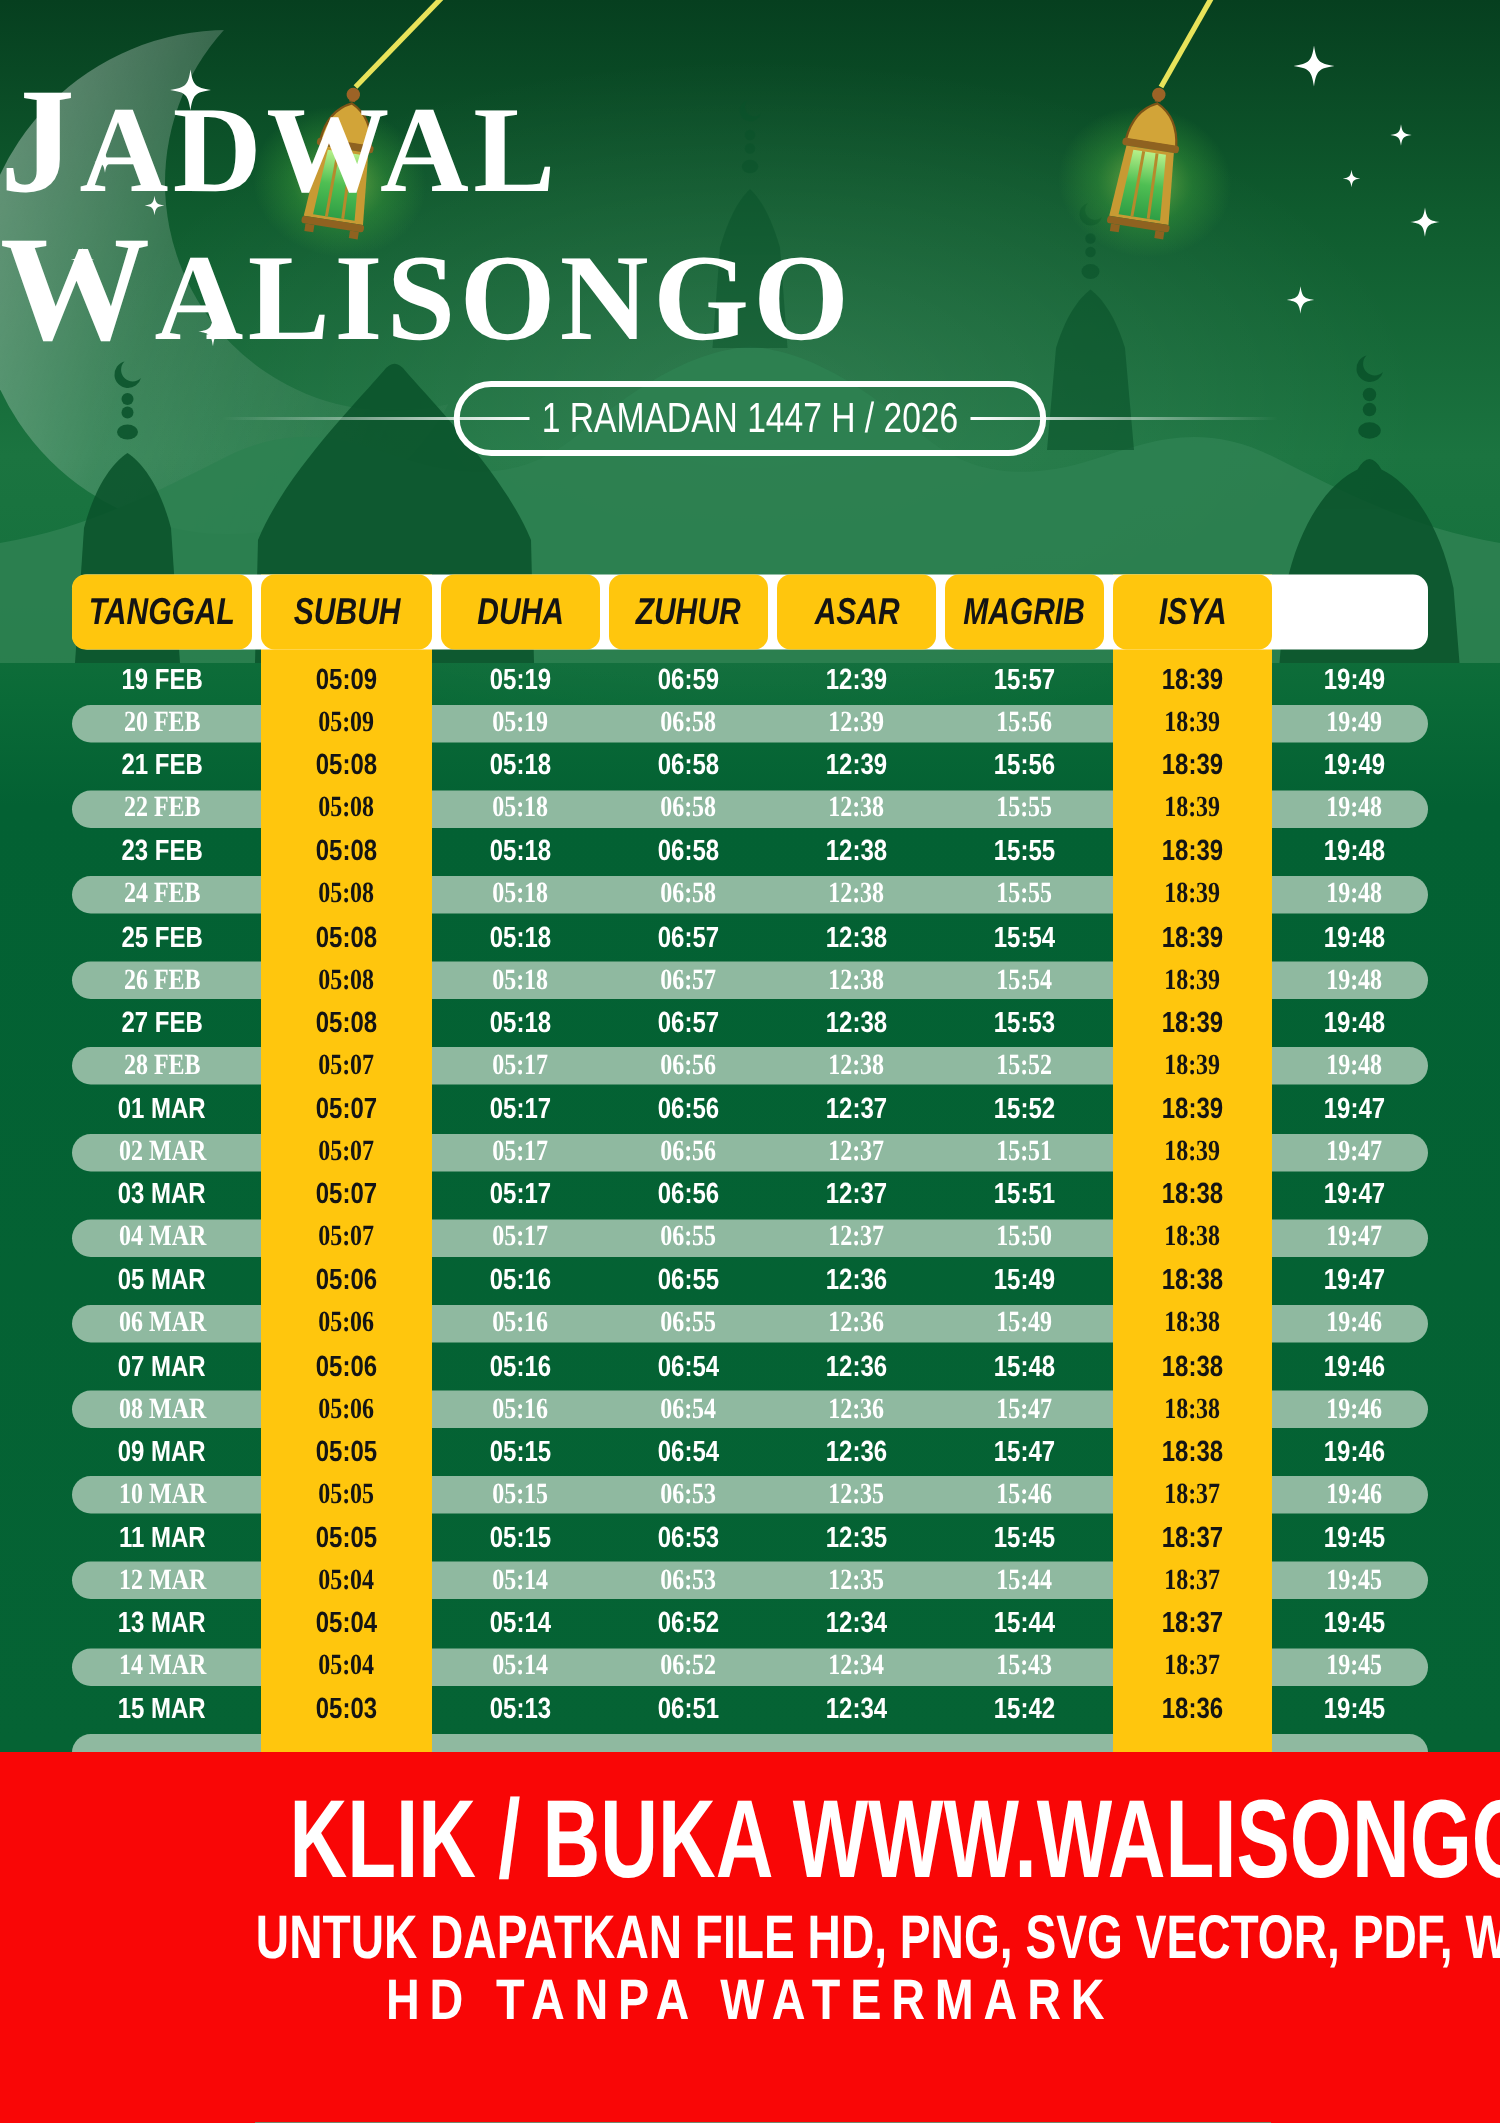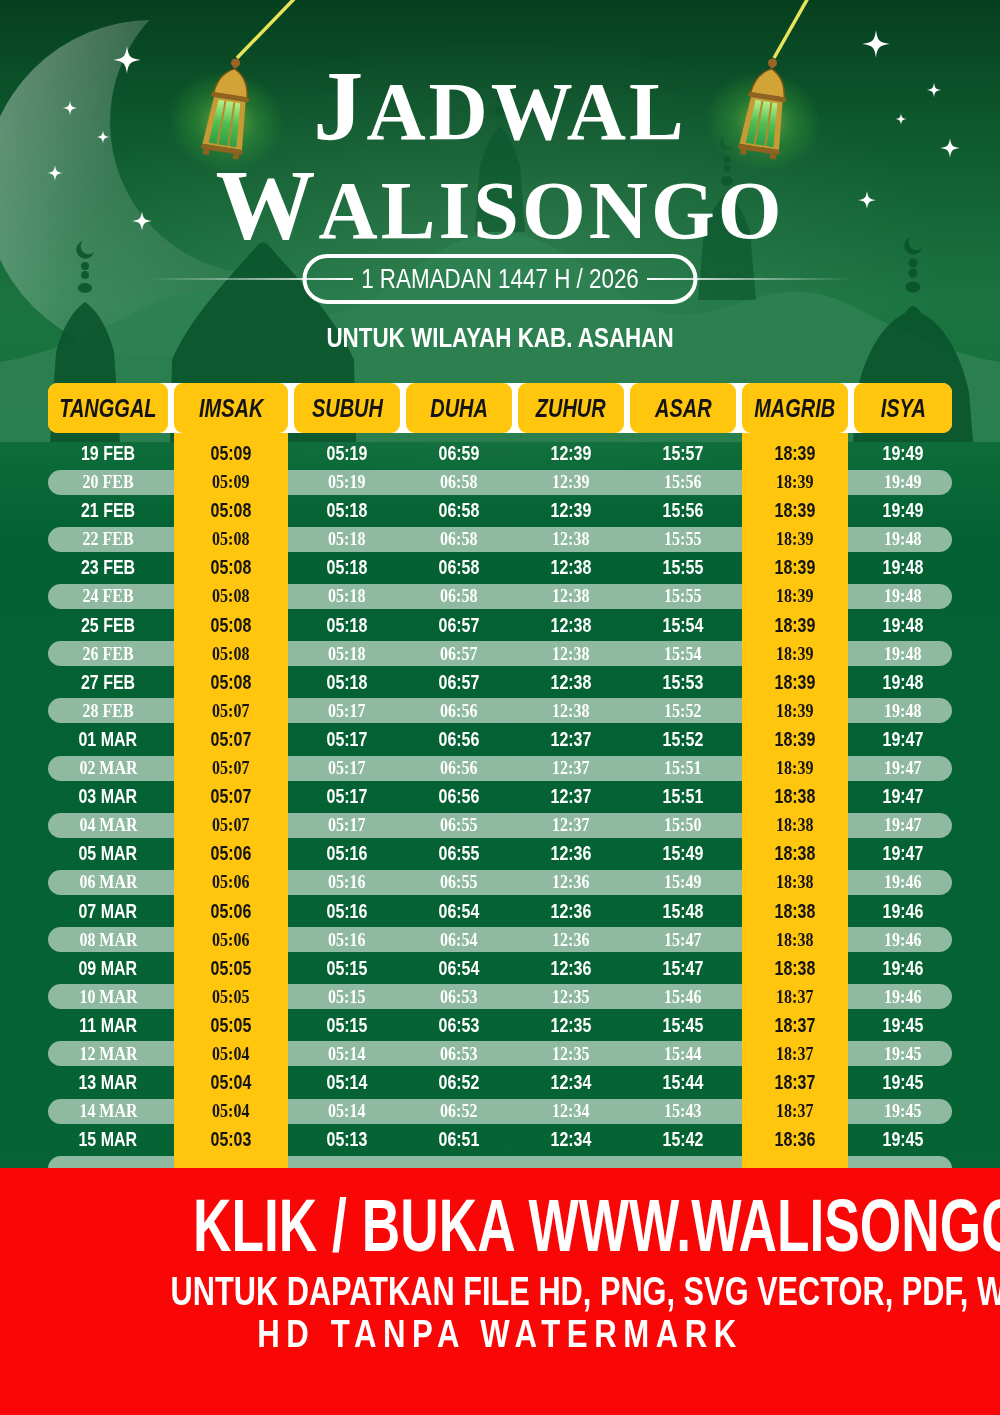--- a/index.html
+++ b/index.html
@@ -14,7 +14,7 @@
   .decor{position:absolute;top:0;left:0;pointer-events:none;}
 
   
-  .title{position:absolute;top:56px;left:0;width:100%;text-align:center;color:#FFFFFF;
+  .title{position:absolute;top:44px;left:0;width:100%;color:#FFFFFF;
     font-family:"Liberation Serif",serif;font-weight:bold;z-index:3;}
   .tl{font-size:82px;line-height:0.99;letter-spacing:3px;}
   .tl::first-letter{font-size:1.22em;}

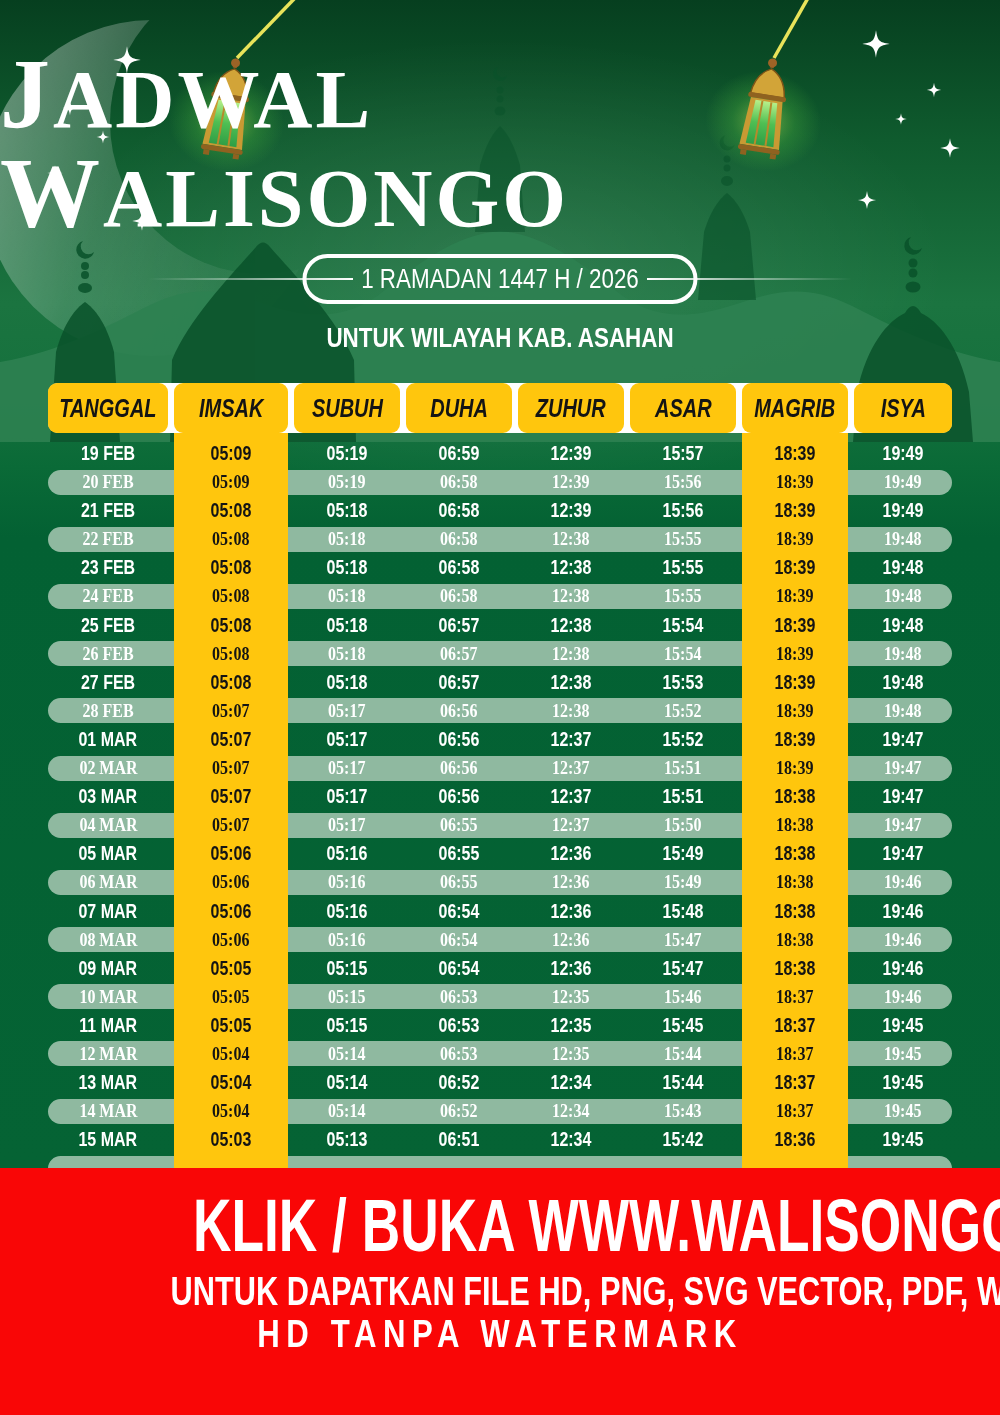--- a/index.html
+++ b/index.html
@@ -166,9 +166,6 @@
       <span class="cond">1 RAMADAN 1447 H / 2026</span>
     </div>
 
-    <div class="subtitle">
-      <span class="cond">UNTUK WILAYAH KAB. ASAHAN</span>
-    </div>
 
     <div class="twrap">
       <div class="bar bar1"></div>

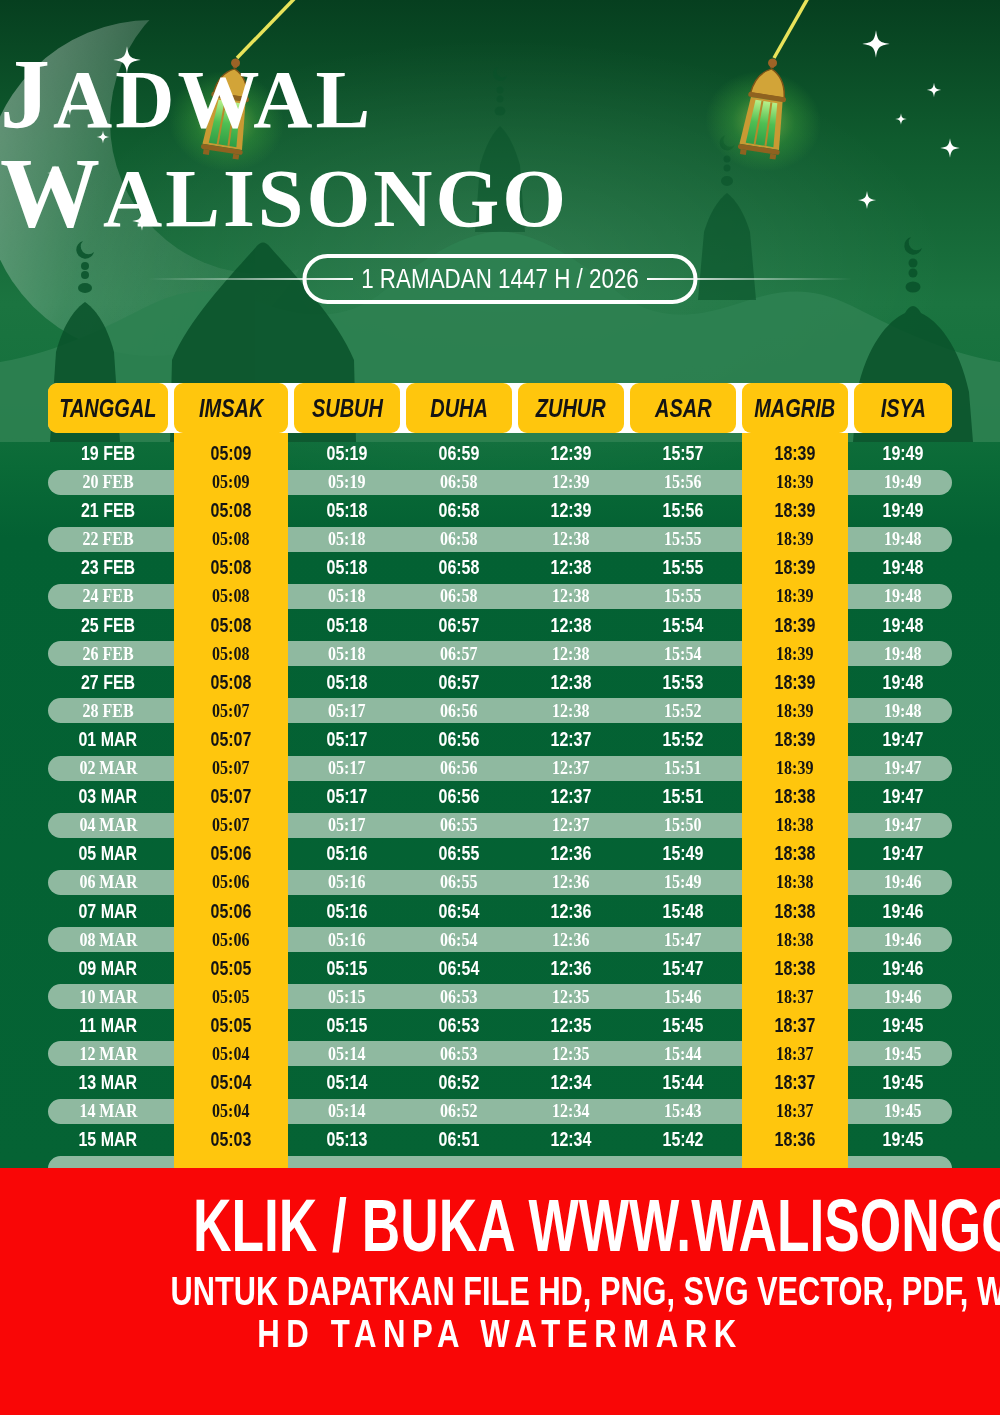--- a/index.html
+++ b/index.html
@@ -175,9 +175,6 @@
             <span class="cond">TANGGAL</span>
           </div>
           <div class="hcell">
-            <span class="cond">IMSAK</span>
-          </div>
-          <div class="hcell">
             <span class="cond">SUBUH</span>
           </div>
           <div class="hcell">

